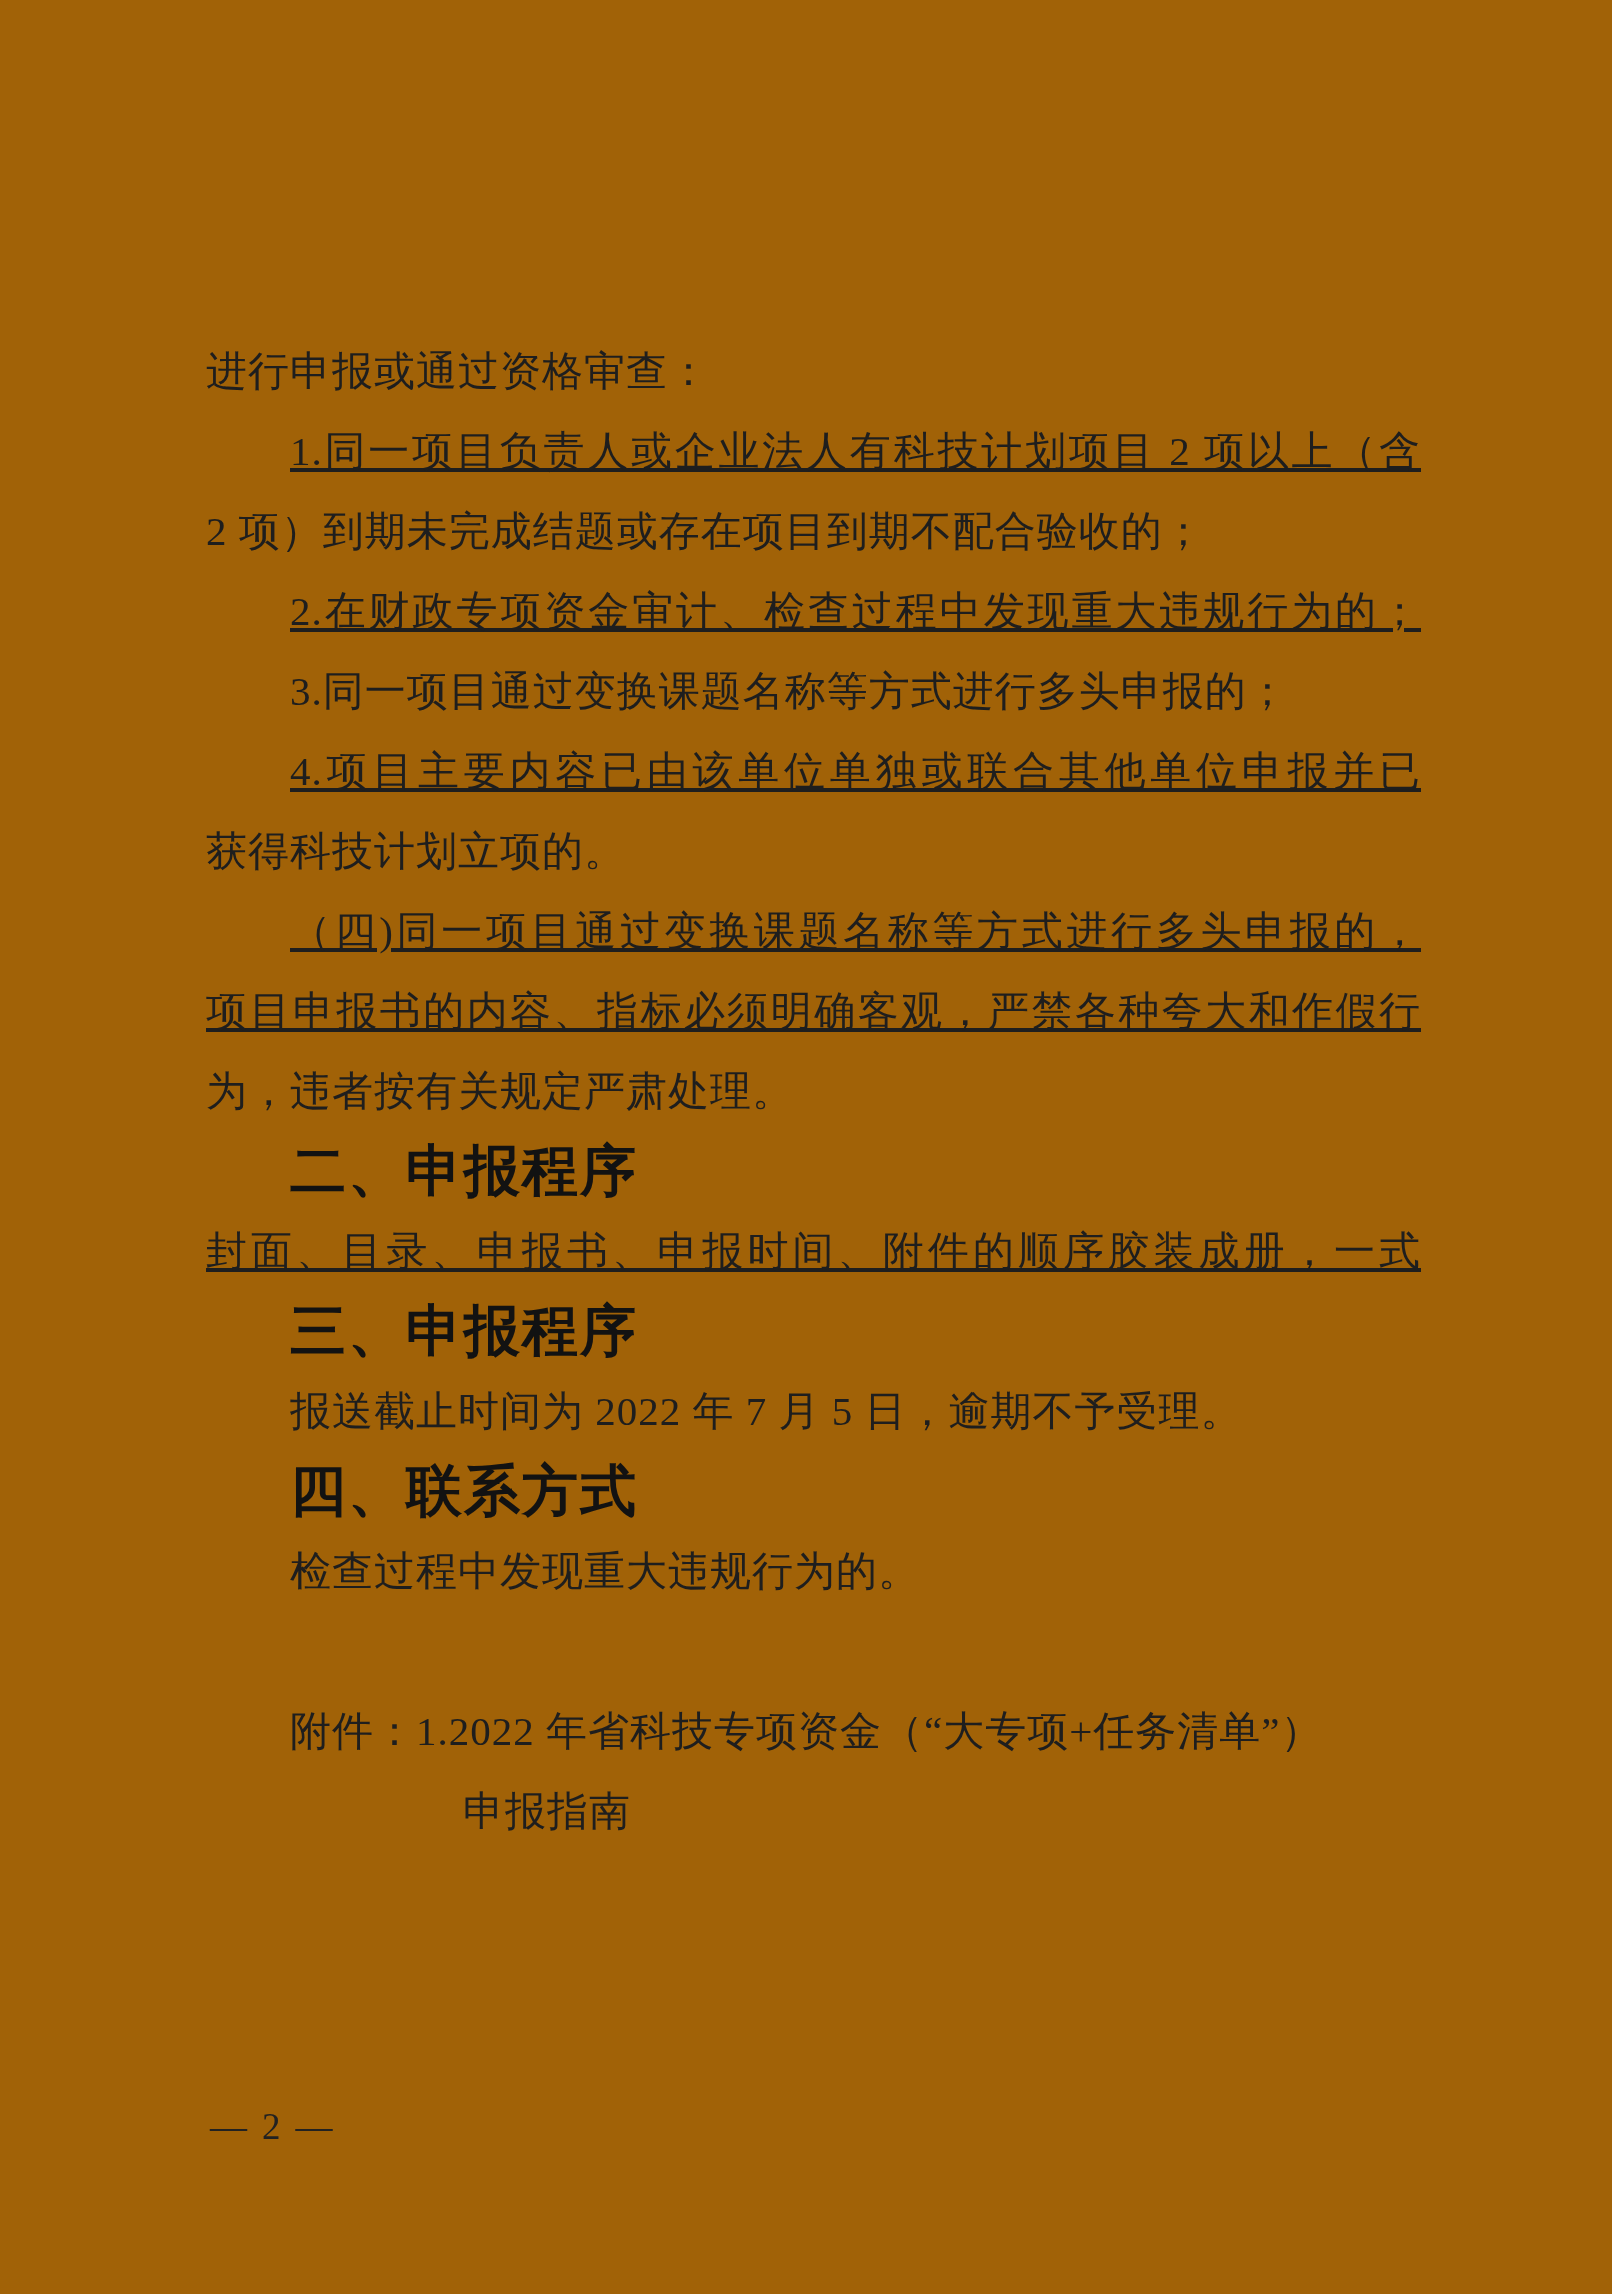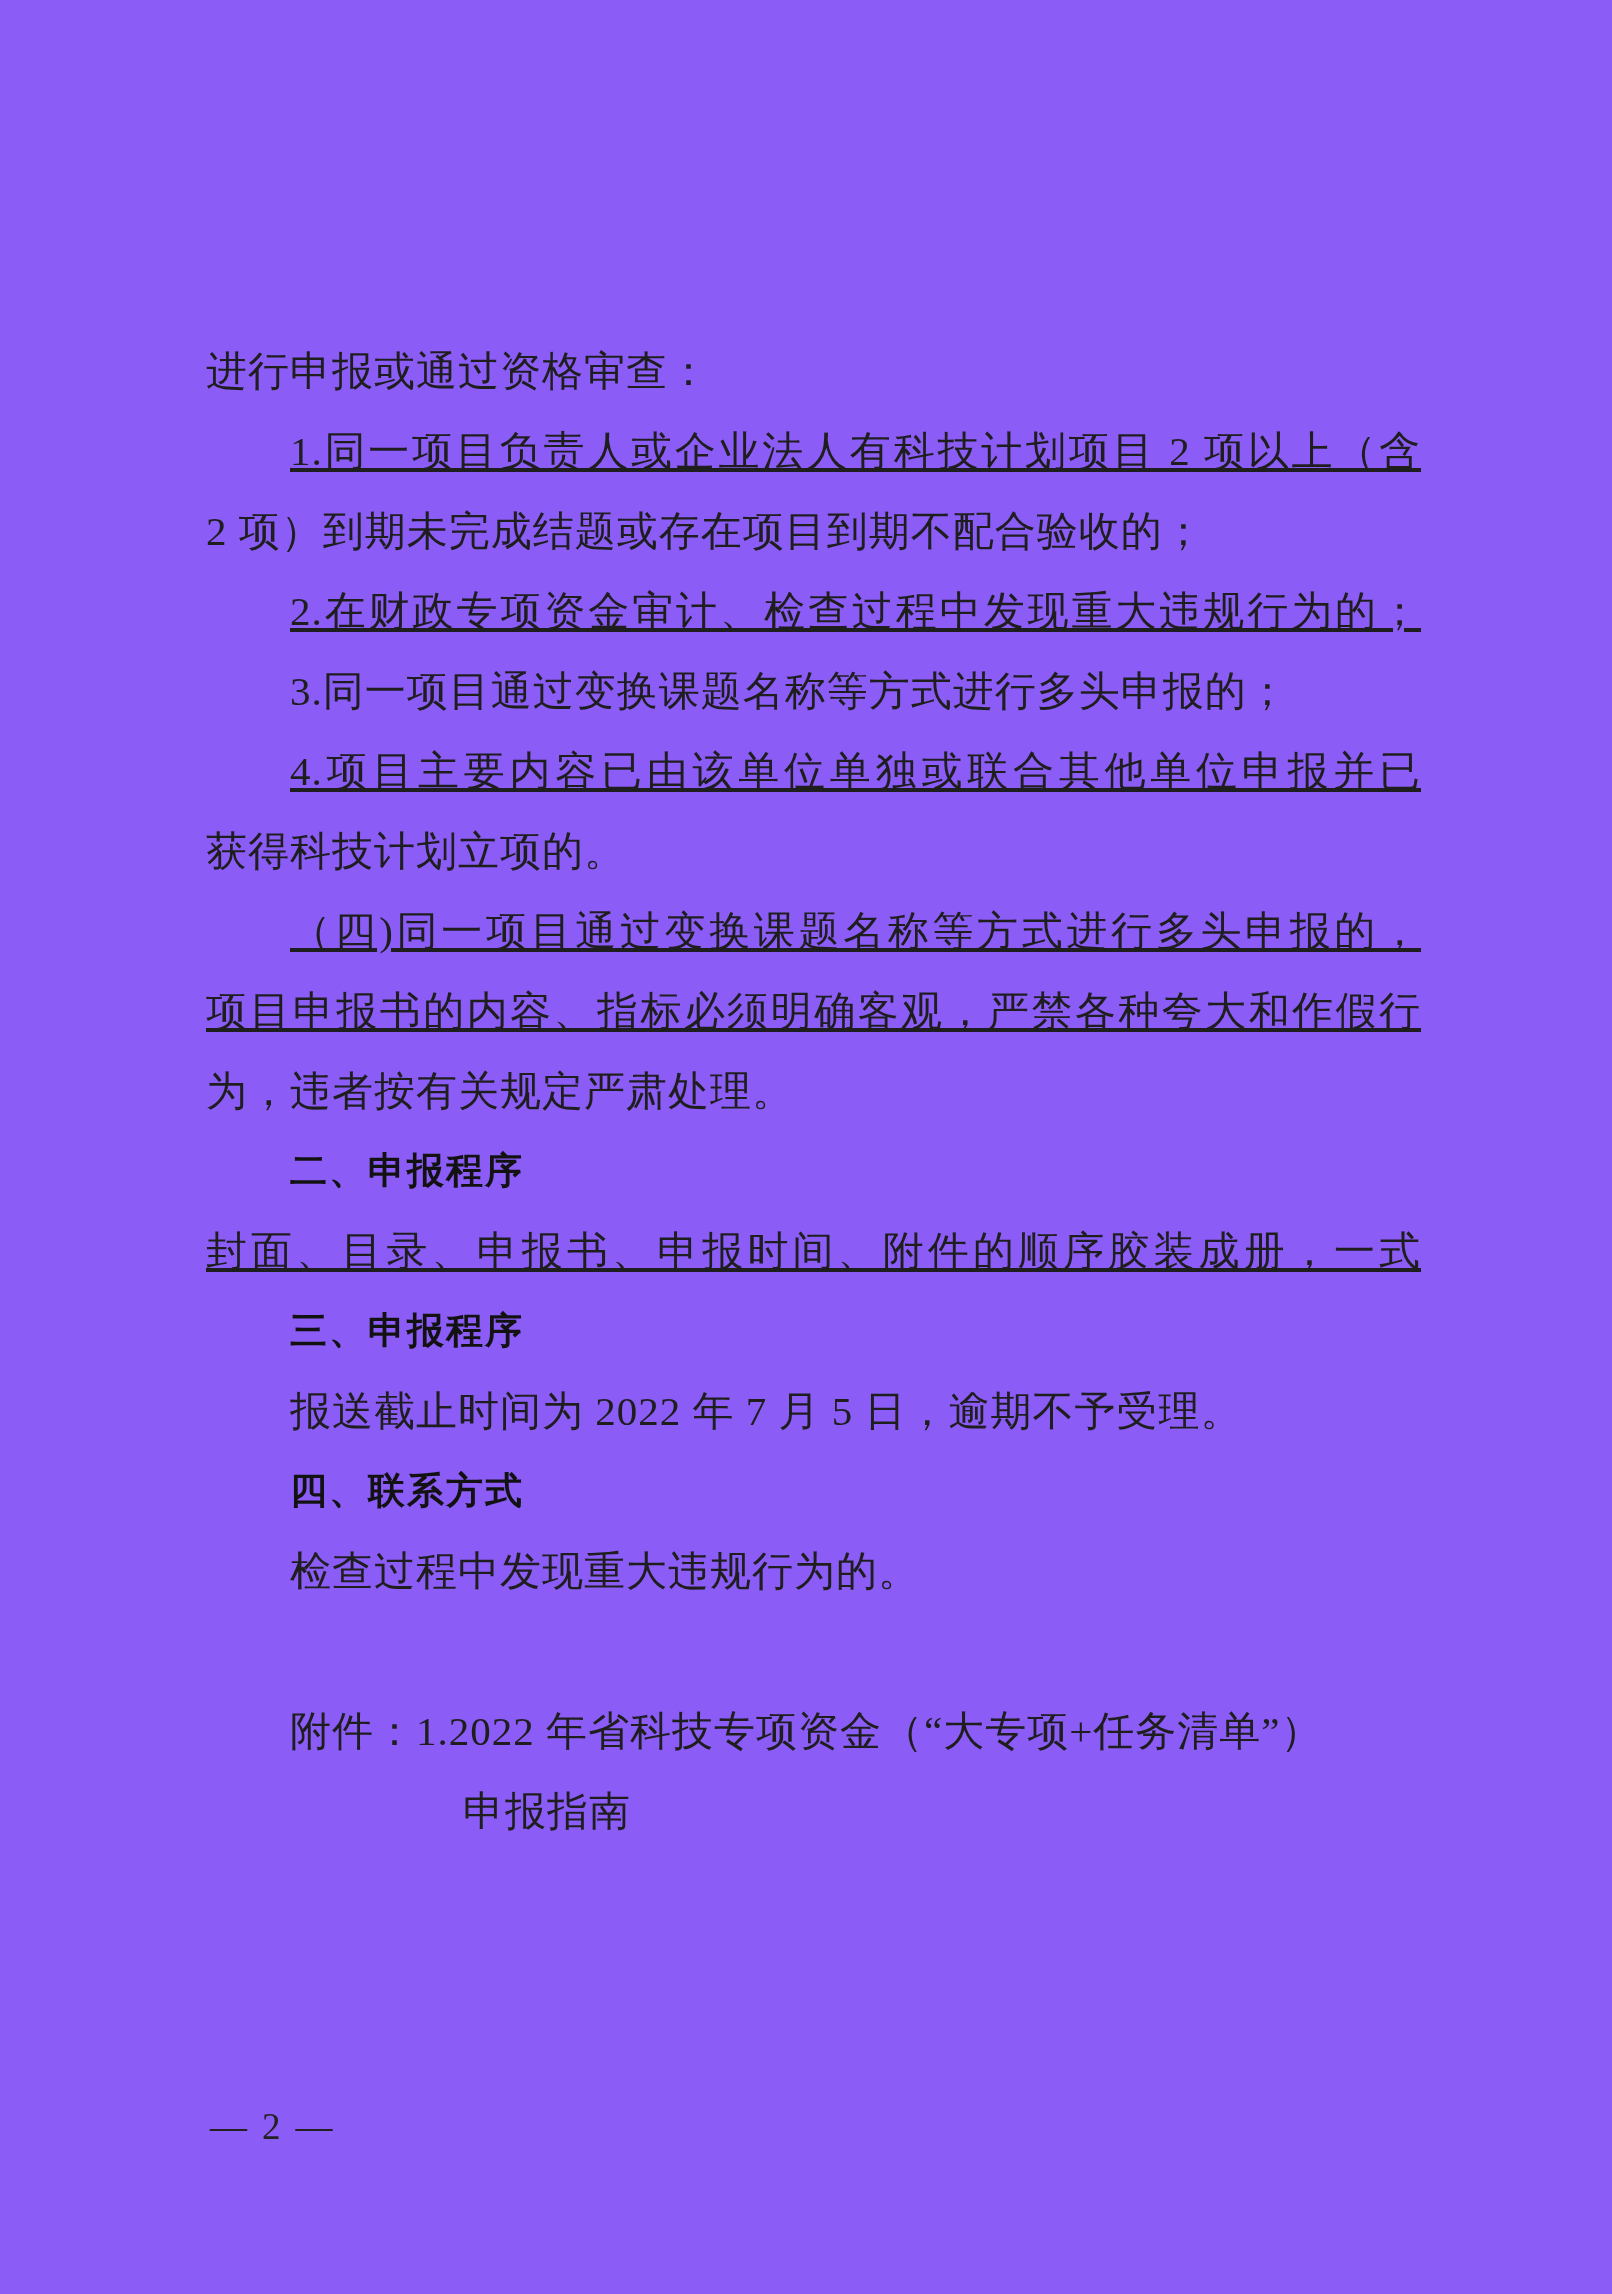--- a/index.html
+++ b/index.html
@@ -11,7 +11,7 @@
     position: relative;
     width: 1612px;
     height: 2295px;
-    background: #8b5cf6;
+    background: #a16207;
     overflow: hidden;
   }
   .doc-body {

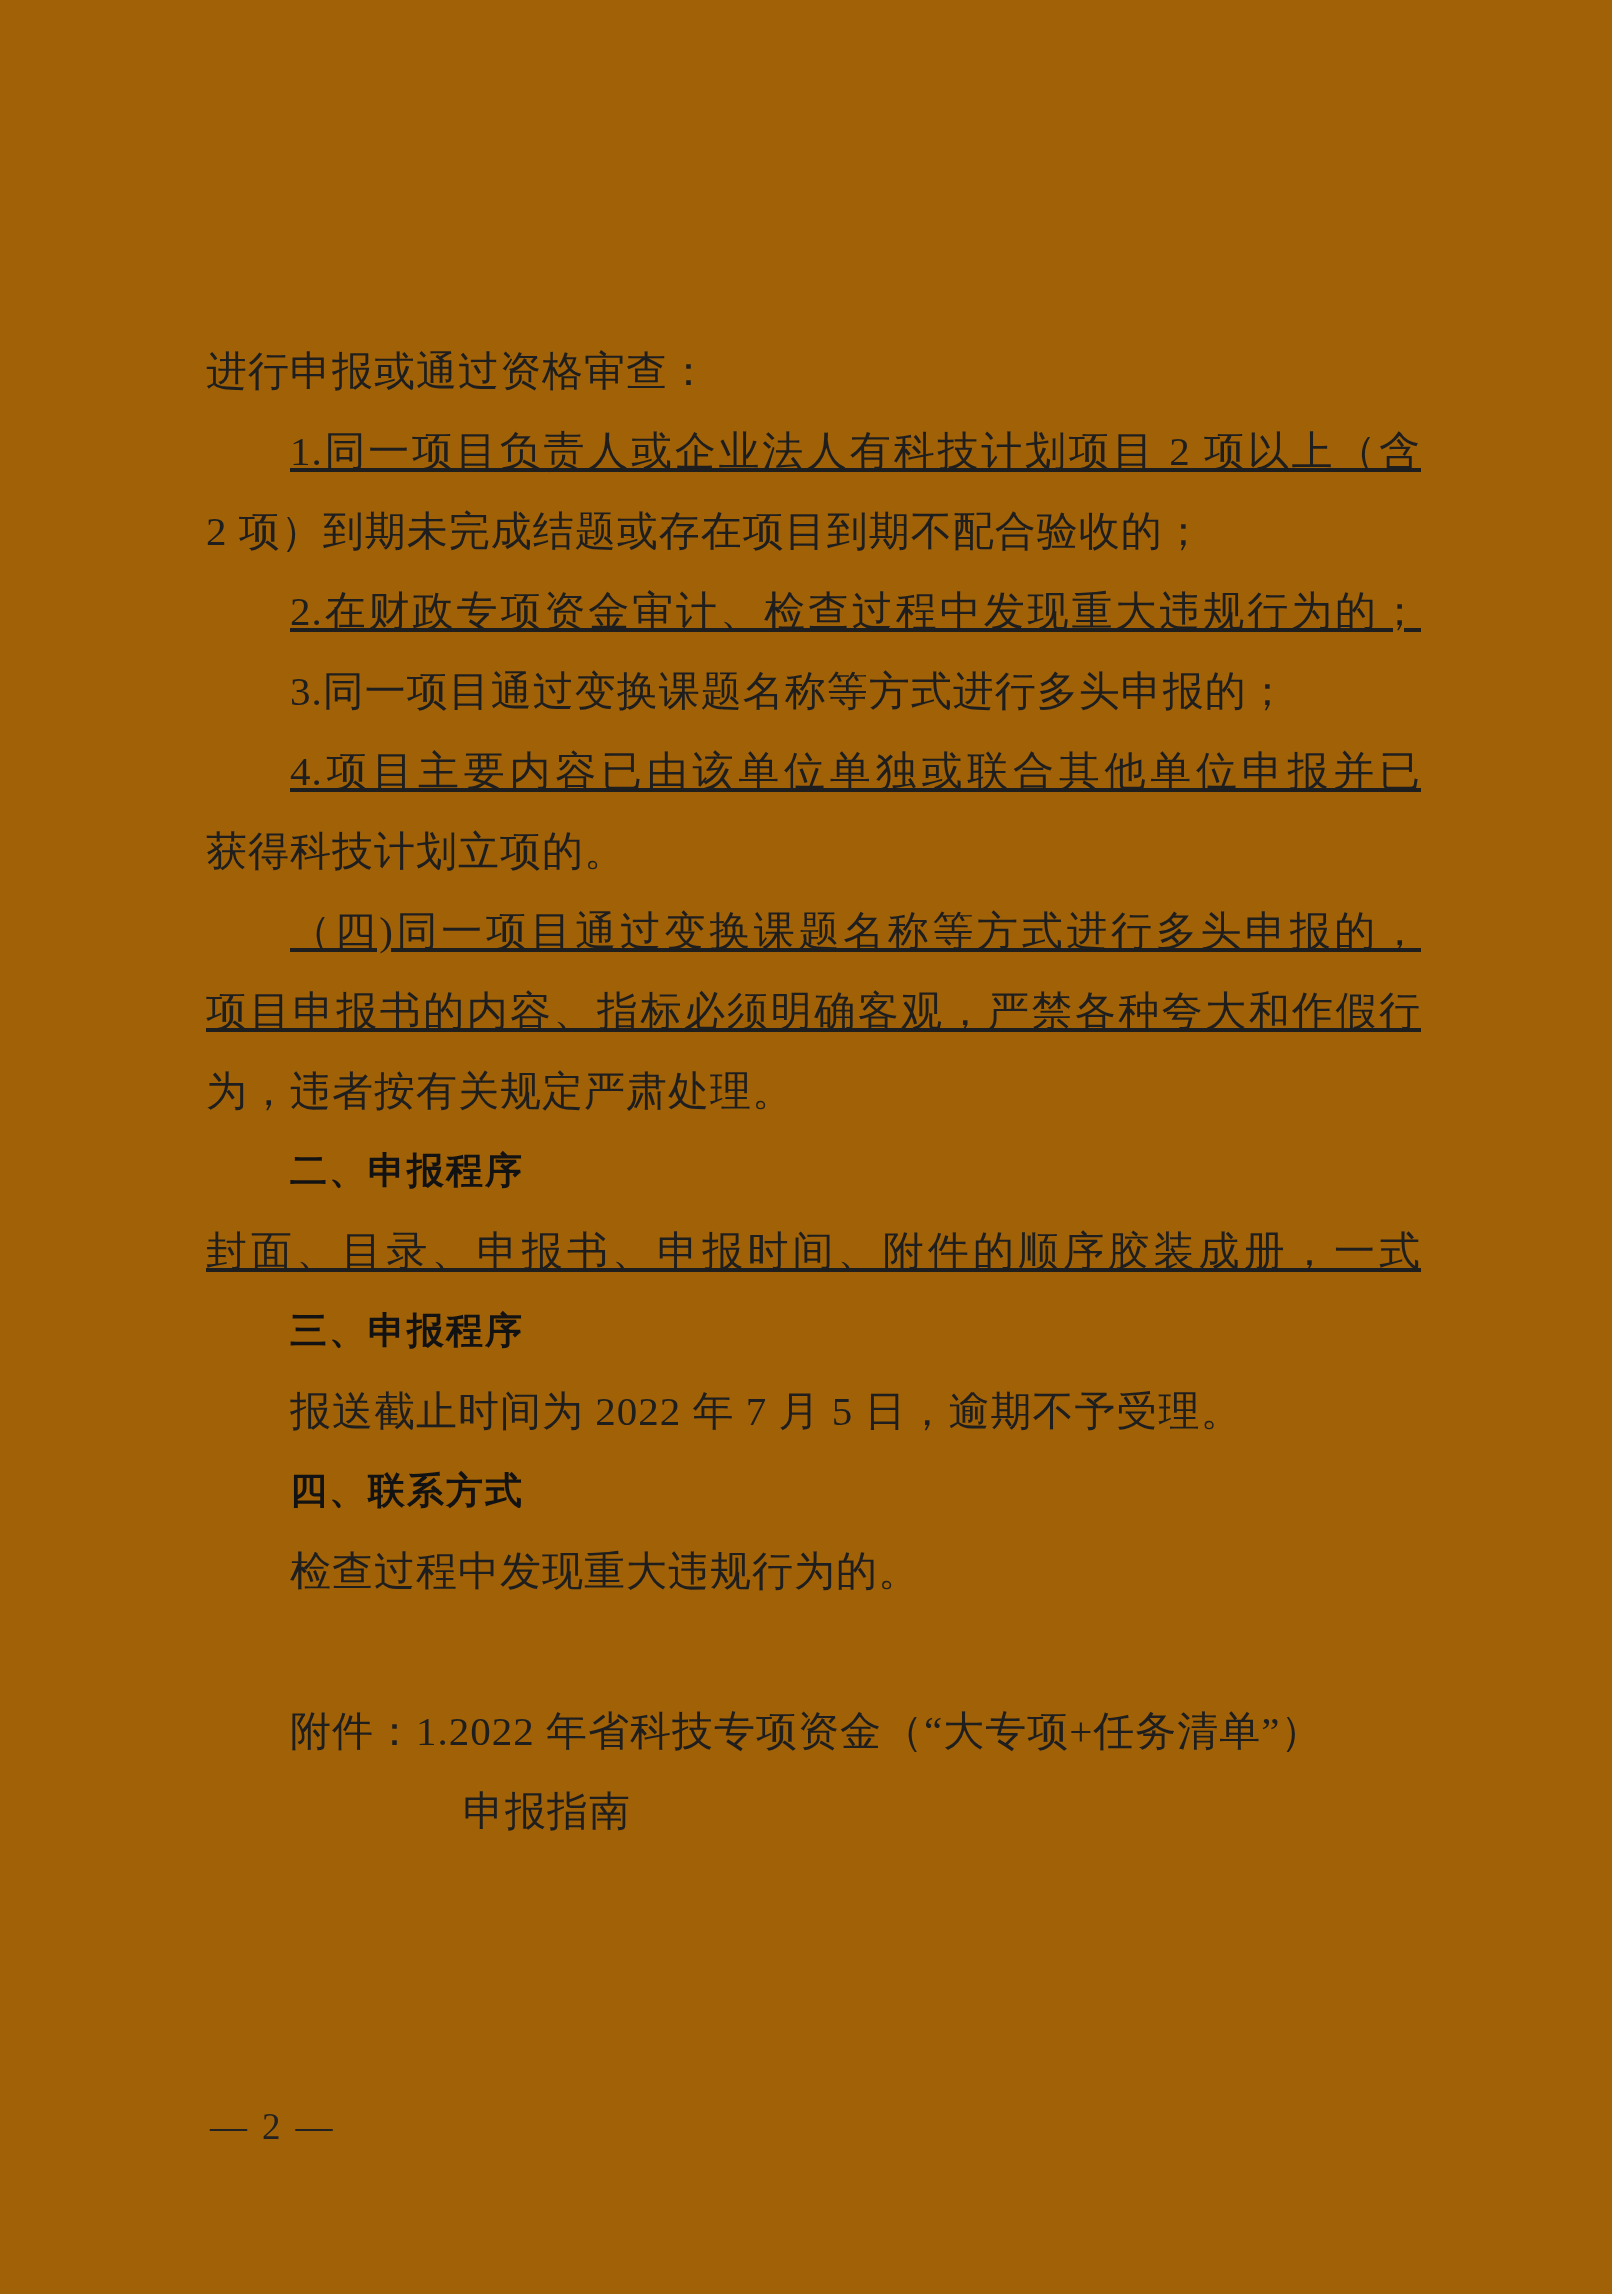--- a/index.html
+++ b/index.html
@@ -34,7 +34,7 @@
   .line.head {
     font-family: "Liberation Sans", "DejaVu Sans", sans-serif;
     font-weight: 700;
-    font-size: 37px;
+    font-size: 56px;
     color: #121212;
     letter-spacing: 2px;
   }

